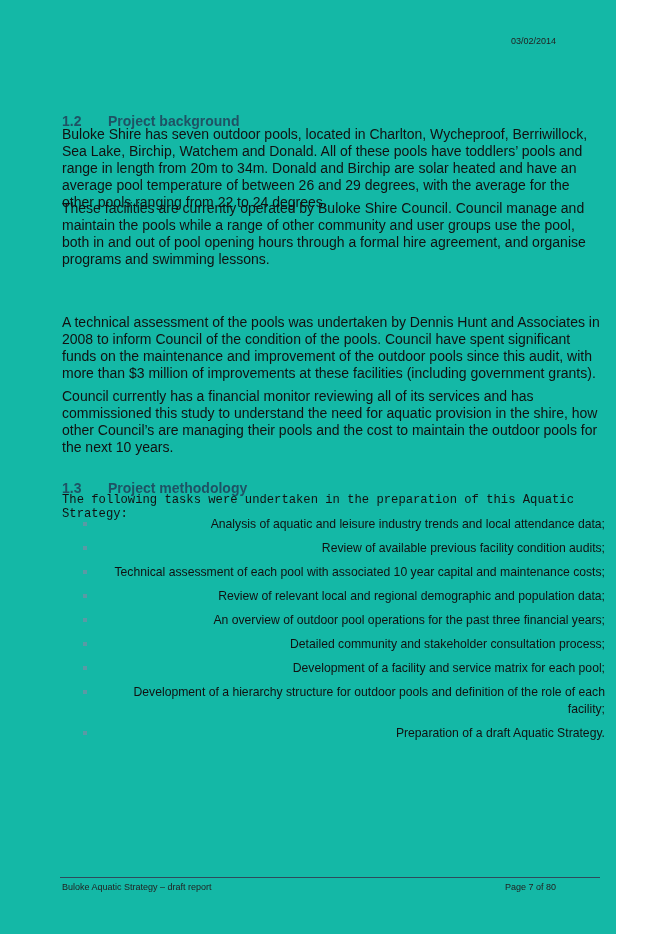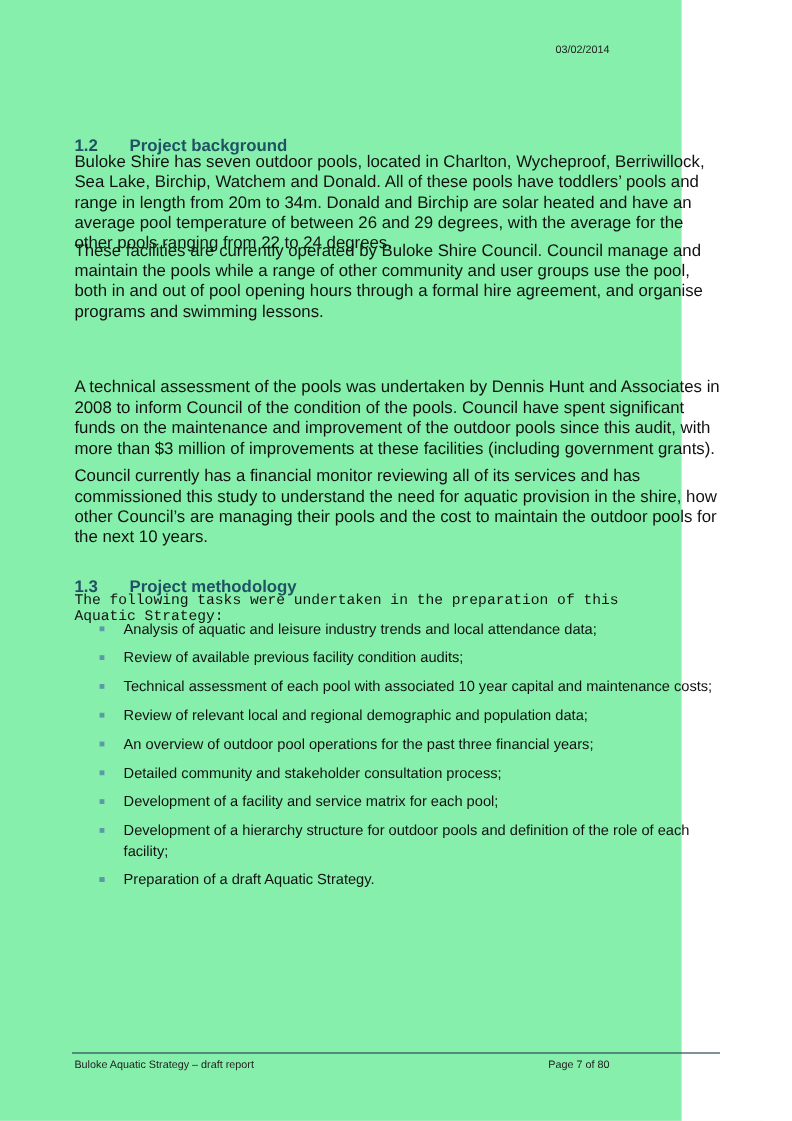--- a/index.html
+++ b/index.html
@@ -4,7 +4,7 @@
 <style>
   html, body { margin:0; padding:0; background:#ffffff; }
   body { width:660px; height:934px; position:relative; overflow:hidden; }
-  .page { position:absolute; left:0; top:0; width:568px; height:934px; background:#86efac; }
+  .page { position:absolute; left:0; top:0; width:568px; height:934px; background:#14b8a6;padding-left:48px; }
   .date { position:absolute; right:60px; top:36px; font-family:"Liberation Sans", sans-serif; font-size:9px; color:#222; }
   .heading { position:absolute; left:62px; font-family:"Liberation Sans", sans-serif; font-weight:bold; font-size:14px; color:#1f5264;margin-top:20px; }
   .heading .num { display:inline-block; width:46px; }

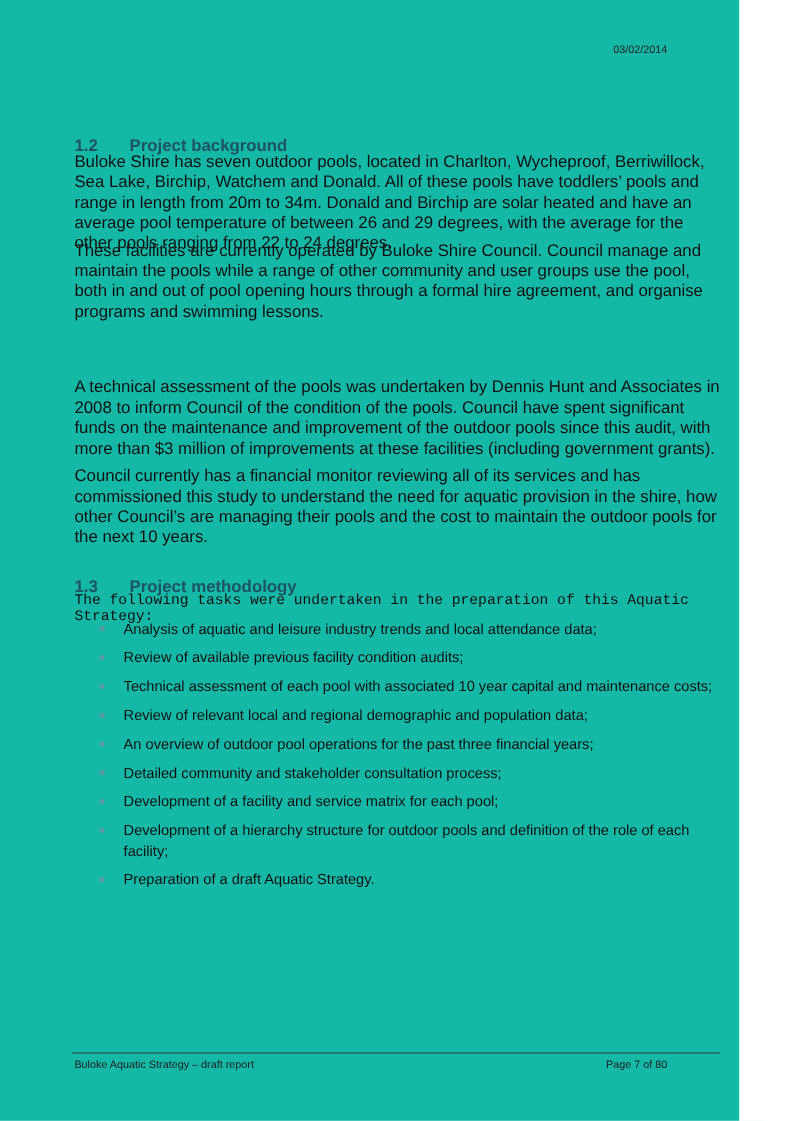--- a/index.html
+++ b/index.html
@@ -11,7 +11,7 @@
   .para { position:absolute; left:62px; width:540px; font-family:"Liberation Sans", sans-serif; font-size:14px; line-height:17px; color:#111; margin:0; }
   .intro { position:absolute; left:62px; font-family:"Liberation Sans", sans-serif; font-size:12.2px; color:#111; }
   ul.tasks { position:absolute; left:80px; top:516px; width:525px; margin:0; padding:0; list-style:none; font-family:"Liberation Sans", sans-serif; font-size:12.2px; line-height:17px; color:#111; }
-  ul.tasks li { position:relative; padding-left:23px; margin-bottom:7px; }
+  ul.tasks li { position:relative; padding-left:23px; margin-bottom:7px;text-align:right; }
   ul.tasks li .bullet { position:absolute; left:3px; top:6px; width:4px; height:4px; background:#5a9aa5; }
   .footer-line { position:absolute; left:60px; top:877px; width:540px; height:0; border-top:1.3px solid #2e4a5c; }
   .footer-left { position:absolute; left:62px; top:882px; font-family:"Liberation Sans", sans-serif; font-size:9px; color:#222; }

